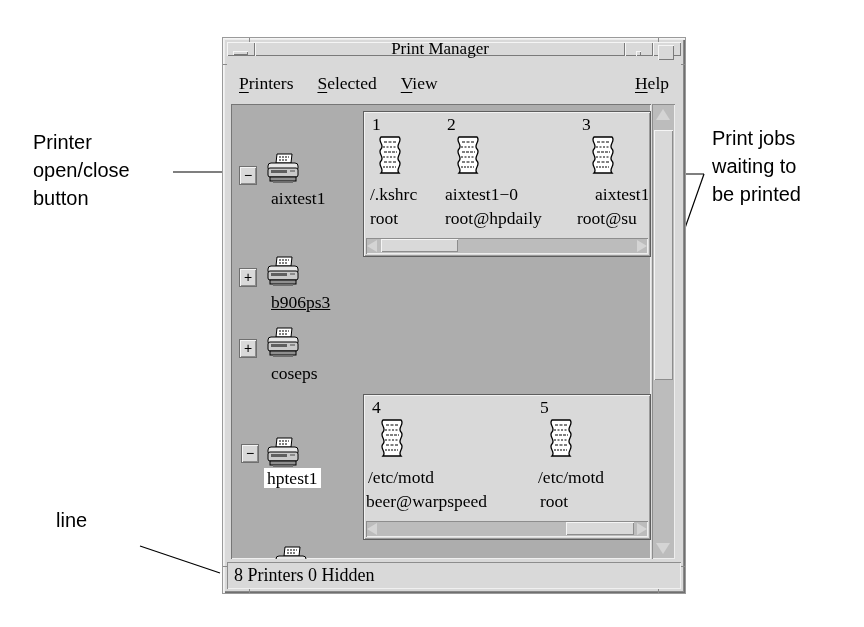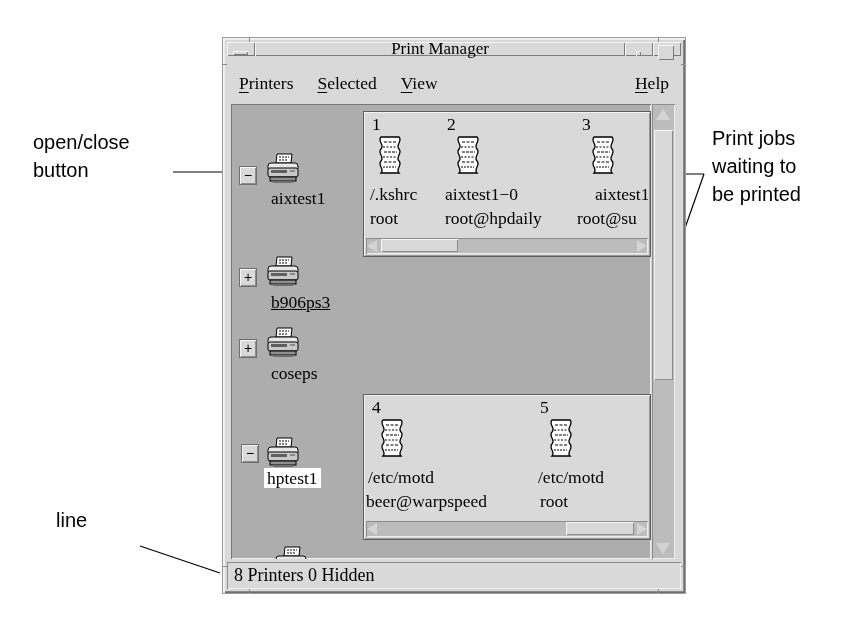--- a/index.html
+++ b/index.html
@@ -90,6 +90,7 @@
   </svg>
 
   <div class="callout" style="left:33px;top:128px;">
+    <div>Printer</div>
     <div>open/close</div>
     <div>button</div>
   </div>

